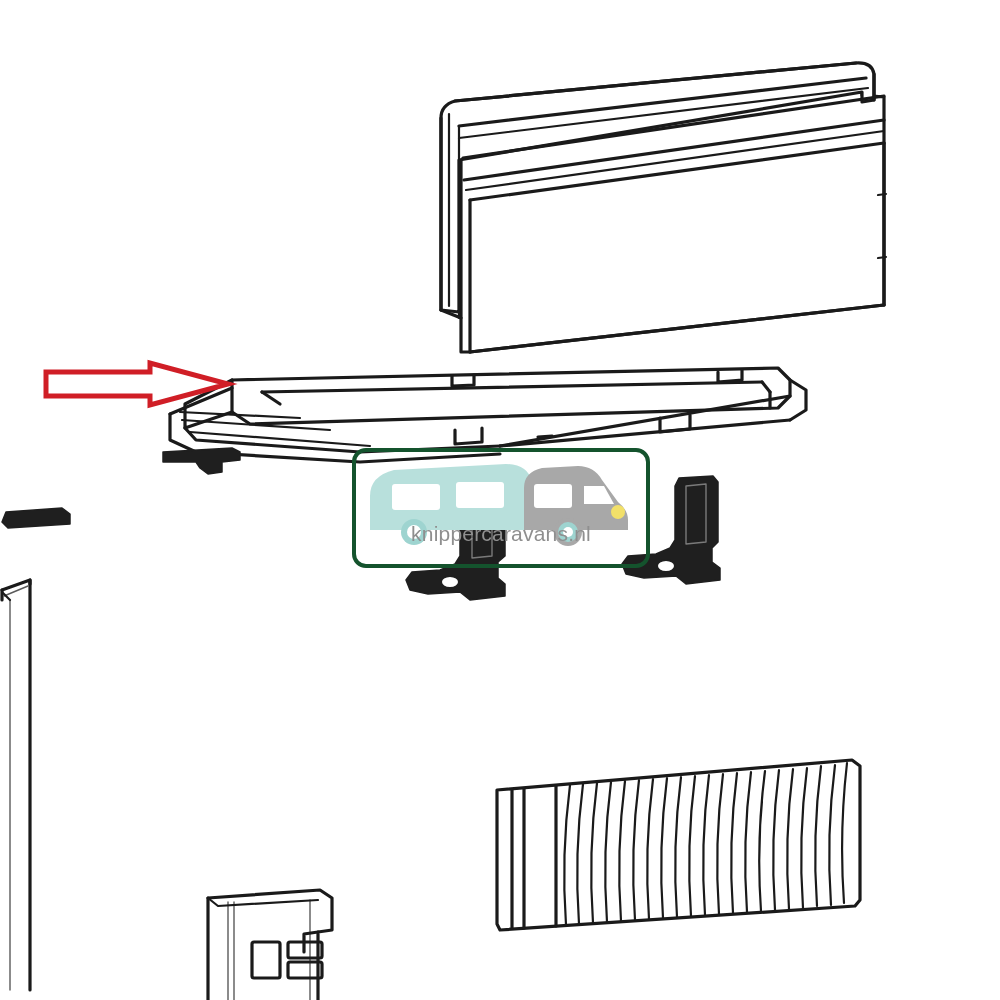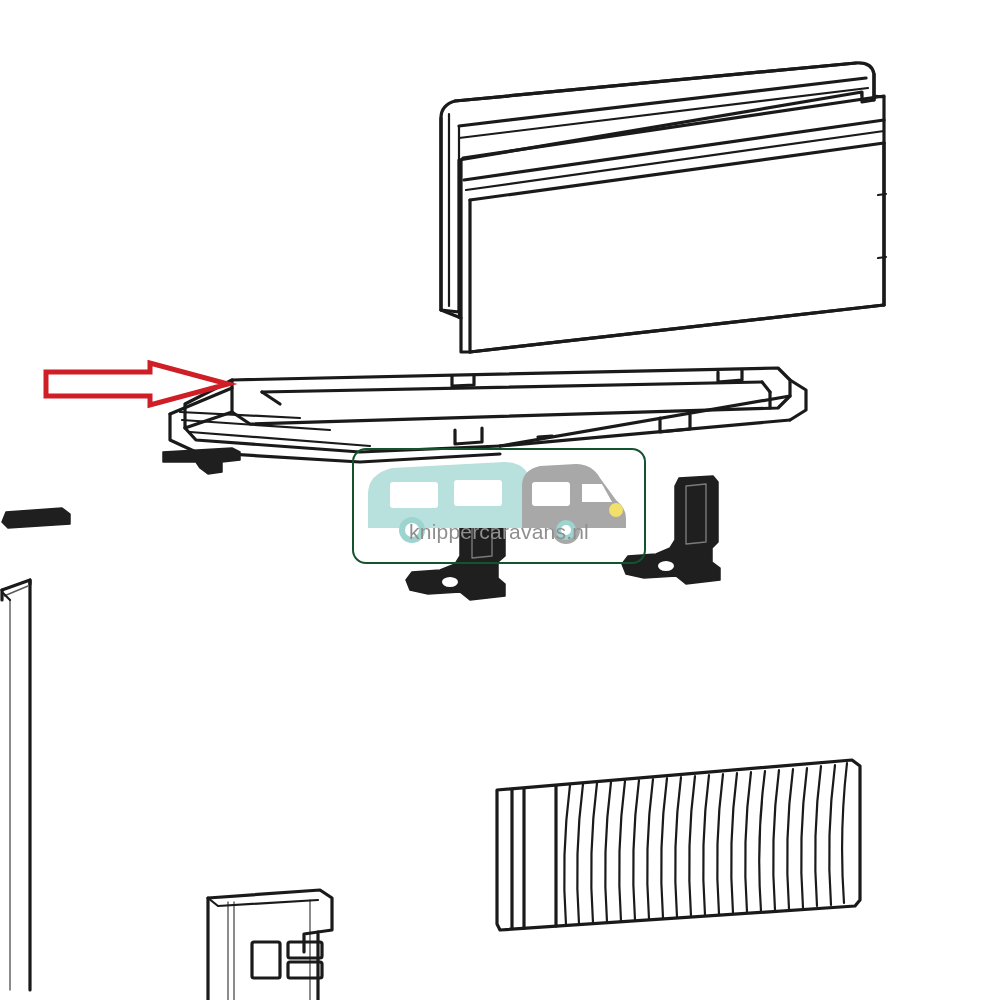--- a/index.html
+++ b/index.html
@@ -71,7 +71,7 @@
     top: 448px;
     width: 290px;
     height: 112px;
-    border: 2px solid #14532d;
+    border: 4px solid #14532d;
     border-radius: 14px;
     background: transparent;
     pointer-events: none;

